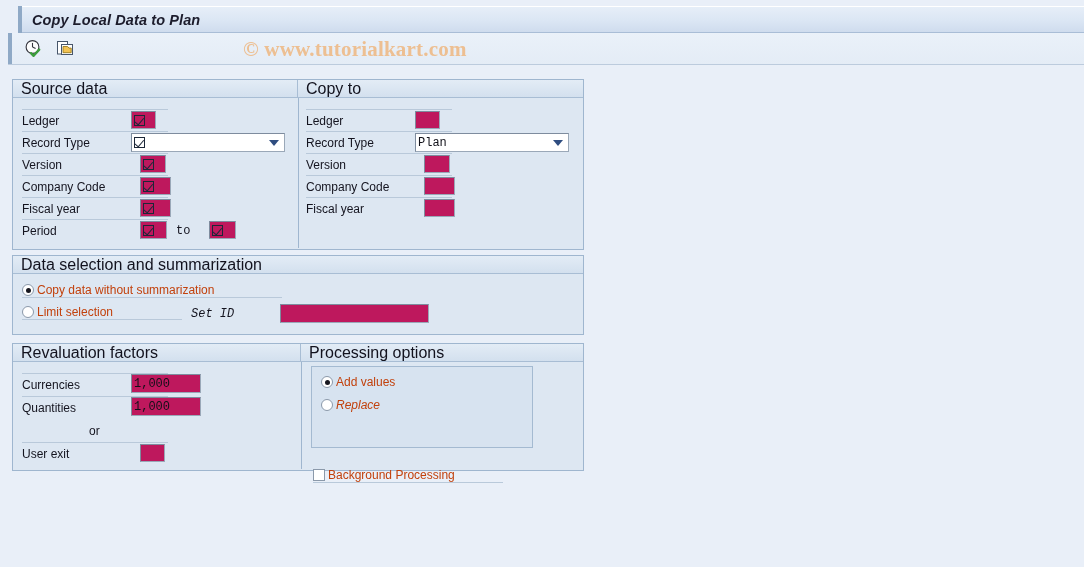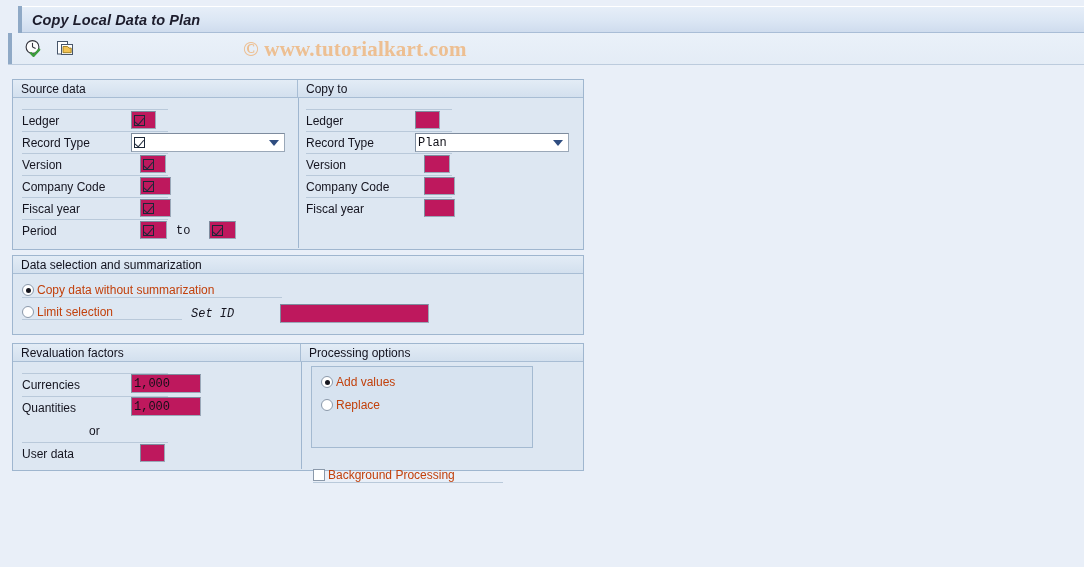--- a/index.html
+++ b/index.html
@@ -114,7 +114,7 @@
     background: linear-gradient(to bottom, #e3ecf6 0%, #d3e0ee 100%);
     border-bottom: 1px solid #a8bdd4;
     padding-left: 8px;
-    font-size: 12px;
+    font-size: 16px;
     color: #12121e;
     white-space: nowrap;
     overflow: hidden;

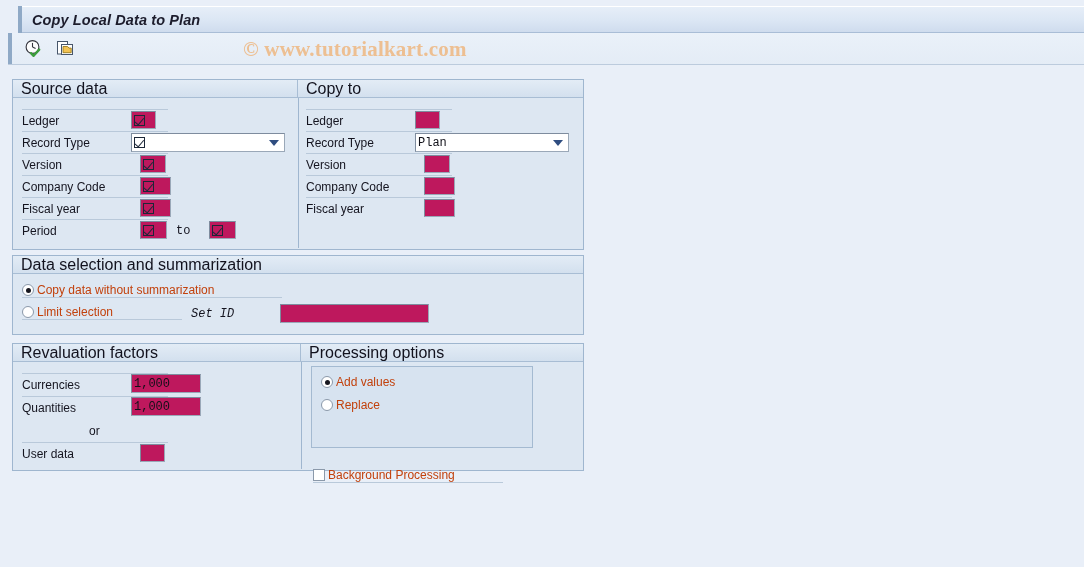--- a/index.html
+++ b/index.html
@@ -482,7 +482,7 @@
             <span class="radio on"></span>
             <span class="opt-lbl">Add values</span>
           </div>
-          <div class="opt" style="left:9px; top:30px;">
+          <div class="opt" style="left:9px; top:30px;font-style:italic;">
             <span class="radio"></span>
             <span class="opt-lbl">Replace</span>
           </div>

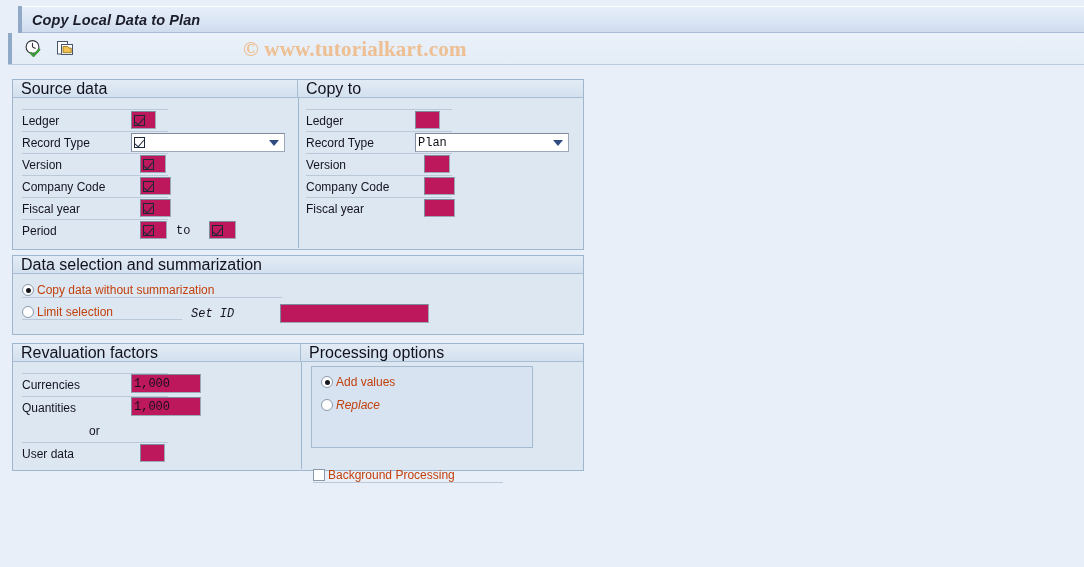--- a/index.html
+++ b/index.html
@@ -470,7 +470,7 @@
 
       <div class="rule" style="left:9px; top:80px; width:146px;"></div>
       <div class="row" style="left:9px; top:83px;">
-        <span class="lbl">User data</span>
+        <span class="lbl">User exit</span>
       </div>
       <div class="fld" style="left:127px; top:82px; width:25px;">
         <span class="fld-val"></span>

